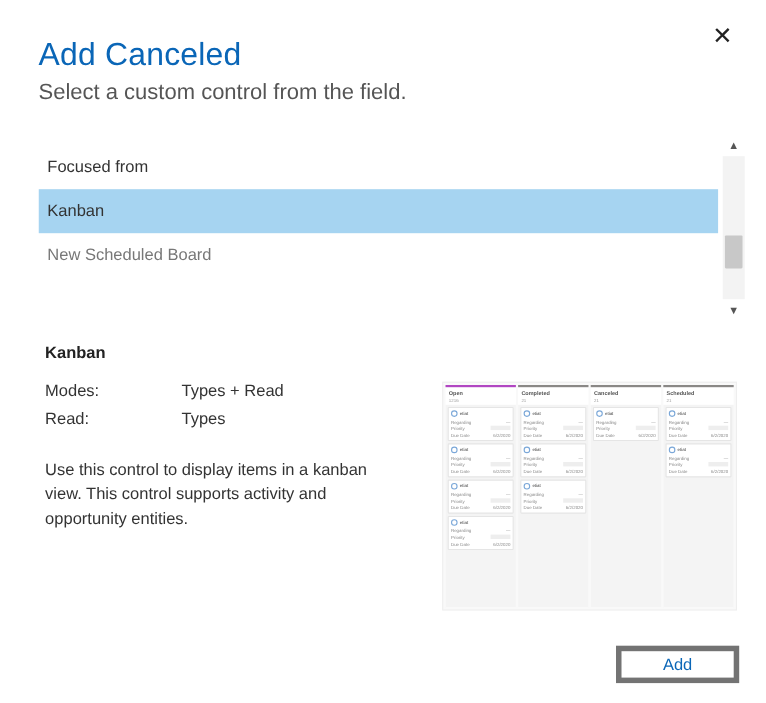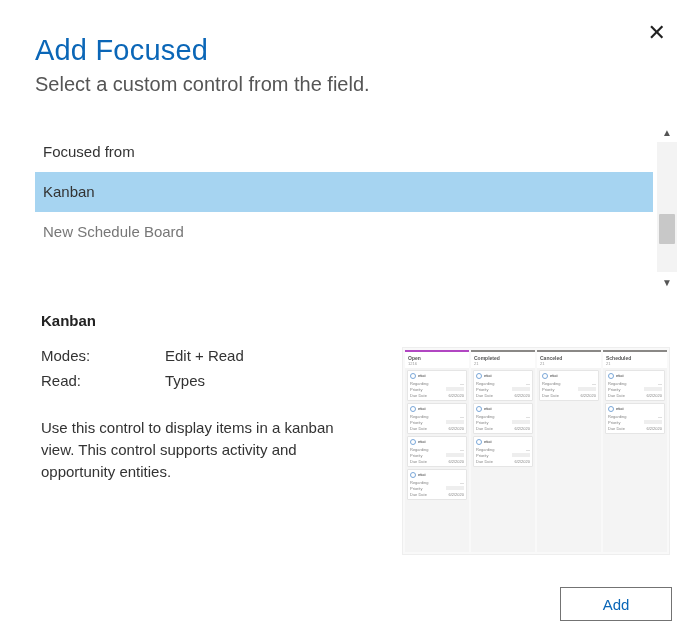--- a/index.html
+++ b/index.html
@@ -59,7 +59,7 @@
   <div class="close-x">✕</div>
 
   <div class="header">
-    <div class="title">Add Focused</div>
+    <div class="title">Add Canceled</div>
     <div class="subtitle">Select a custom control from the field.</div>
   </div>
 

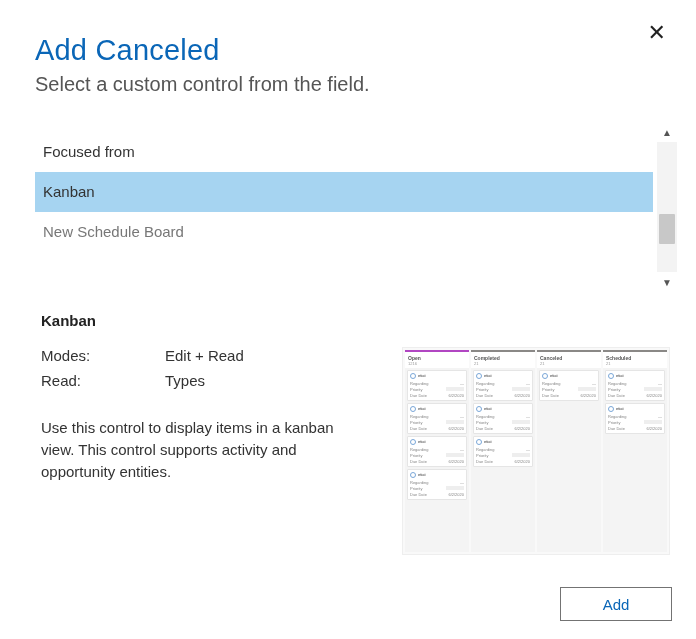--- a/index.html
+++ b/index.html
@@ -69,7 +69,7 @@
           <div class="list-item cut">FindSlots_GridControl_Name</div>
           <div class="list-item">Focused from</div>
           <div class="list-item selected">Kanban</div>
-          <div class="list-item cut">New Schedule Board</div>
+          <div class="list-item cut">New Scheduled Board</div>
         </div>
       </div>
     <div class="scrollbar">

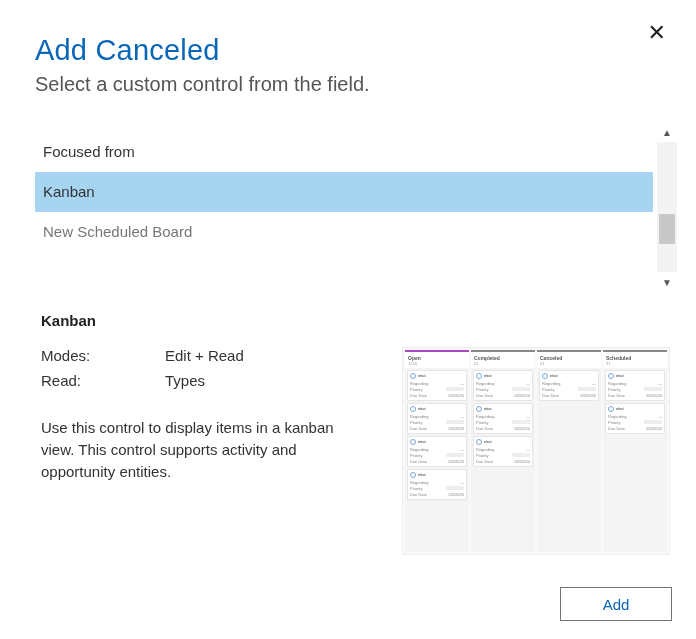--- a/index.html
+++ b/index.html
@@ -88,7 +88,7 @@
         <div class="props">
           <div class="prow">
             <div class="plabel">Modes:</div>
-            <div>Edit + Read</div>
+            <div>Types + Read</div>
           </div>
           <div class="prow">
             <div class="plabel">Read:</div>

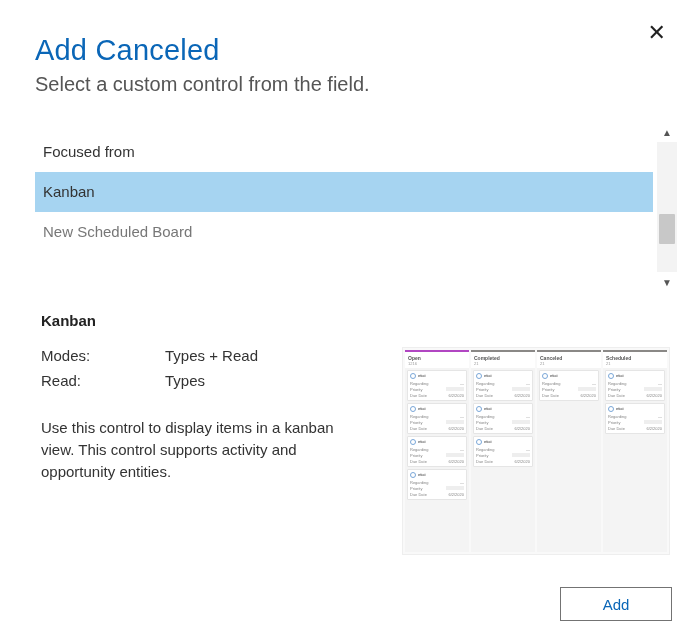--- a/index.html
+++ b/index.html
@@ -49,7 +49,7 @@
   .cbar { height: 4px; background: #eee; flex: 0 0 18px; }
 
   .footer { position: absolute; bottom: 18px; right: 24px; }
-  .add-btn { width: 112px; height: 34px; border: 1px solid #737373; background: #fff; color: #0a66b7; font-size: 15px; cursor: pointer; }
+  .add-btn { width: 112px; height: 34px; border: 5px solid #737373; background: #fff; color: #0a66b7; font-size: 15px; cursor: pointer; }
 </style>
 </head>
 <body>

